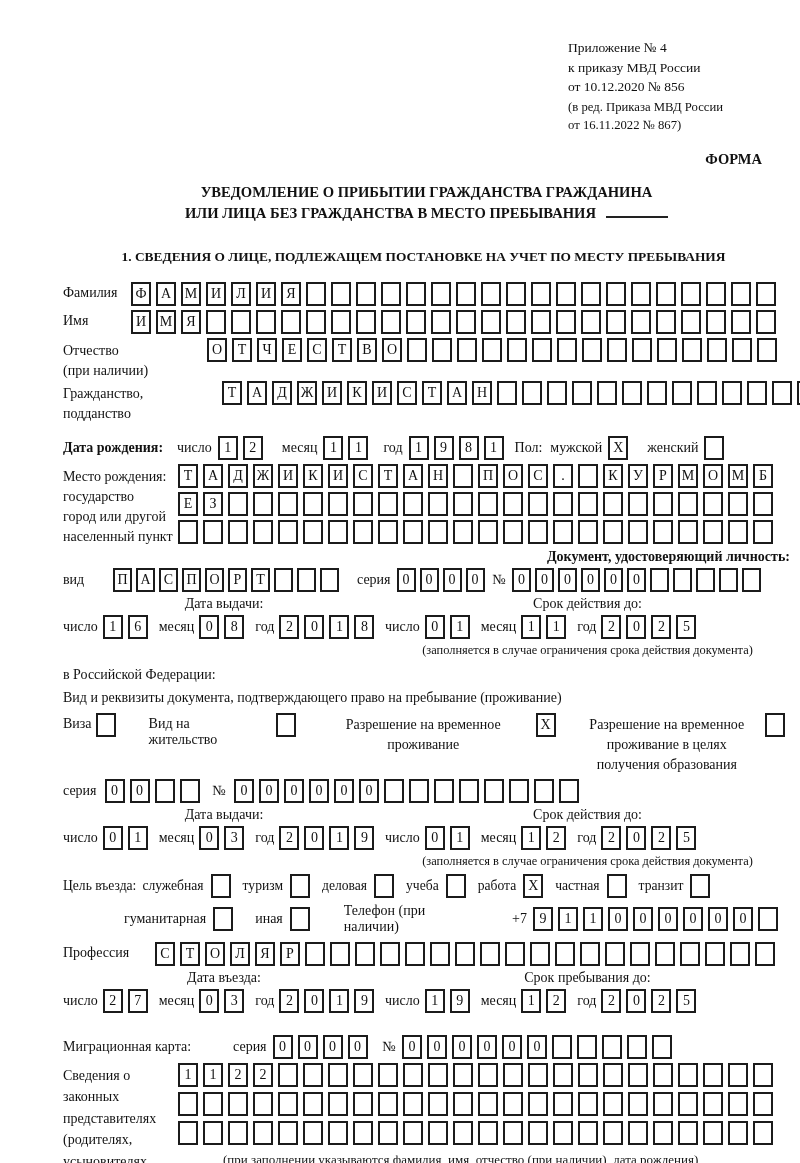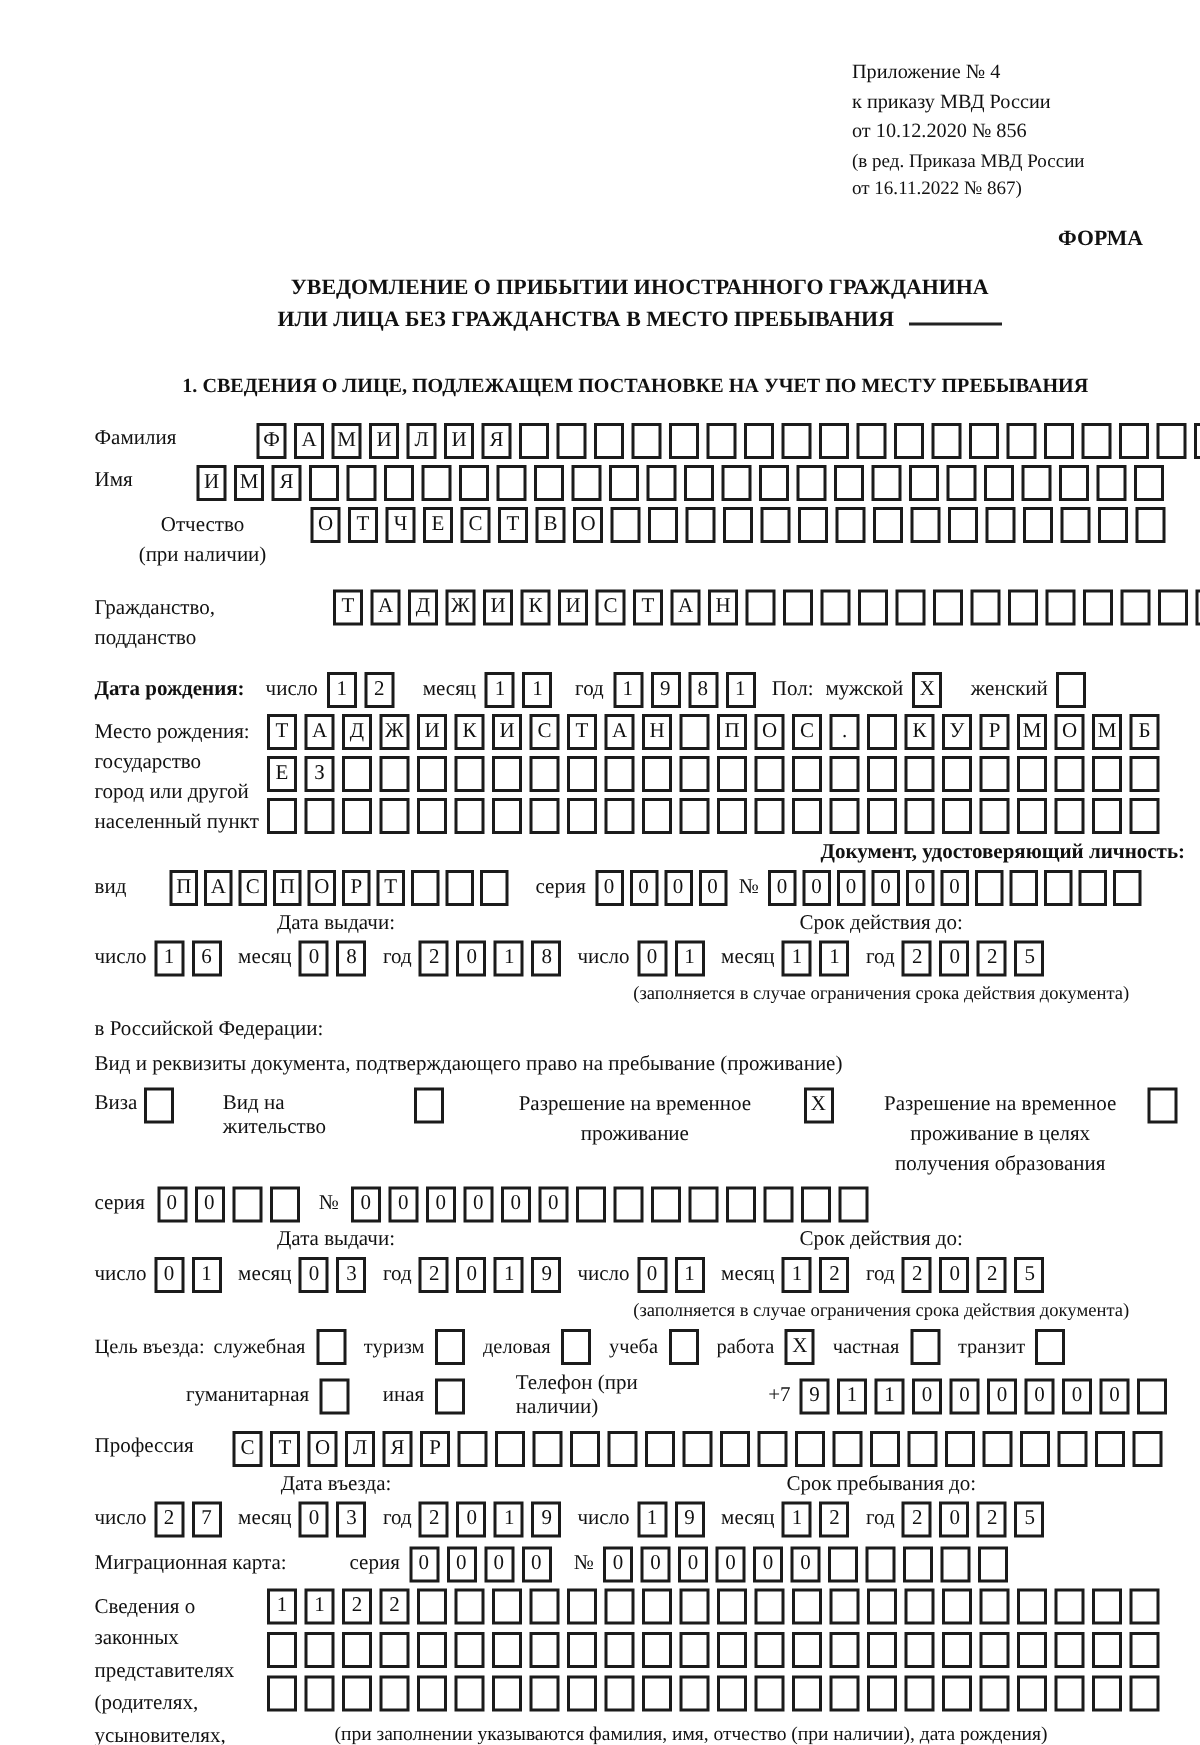--- a/index.html
+++ b/index.html
@@ -85,7 +85,7 @@
   <div class="forma">ФОРМА</div>
 
   <div class="title">
-    <div>УВЕДОМЛЕНИЕ О ПРИБЫТИИ ИНОСТРАННОГО ГРАЖДАНИНА</div>
+    <div>УВЕДОМЛЕНИЕ О ПРИБЫТИИ ГРАЖДАНСТВА ГРАЖДАНИНА</div>
     <div><span>ИЛИ ЛИЦА БЕЗ ГРАЖДАНСТВА В МЕСТО ПРЕБЫВАНИЯ</span><span class="title-blank"></span></div>
   </div>
 

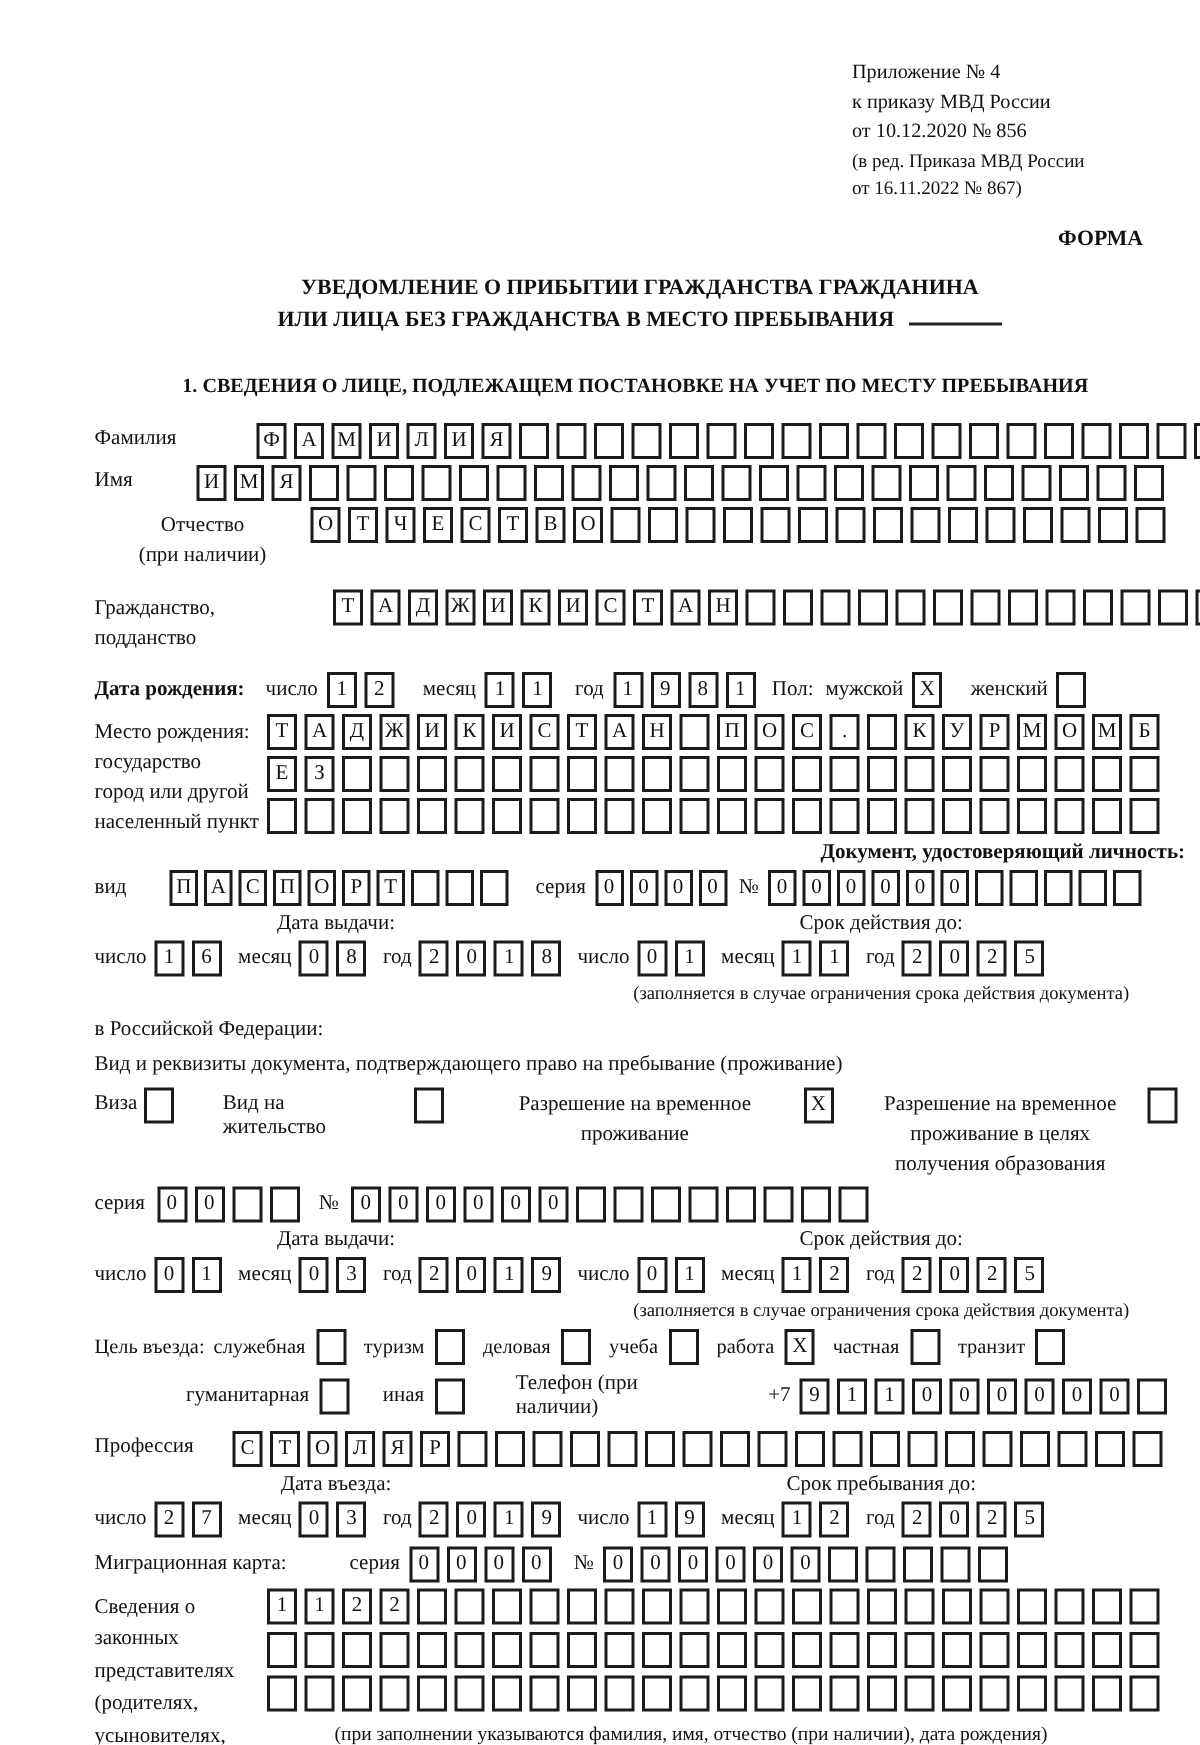--- a/index.html
+++ b/index.html
@@ -40,7 +40,7 @@
   .mr6{margin-right:6px;} .mr8{margin-right:8px;} .mr14{margin-right:14px;font-weight:bold;}
   .ml4{margin-left:4px;} .ml8{margin-left:8px;} .ml10{margin-left:10px;}
 
-  .first-rows { margin-top:17px;gap:40px; }
+  .first-rows { margin-top:17px; }
 
   .doc-header { text-align:right; font-weight:bold; font-size:14px; margin:2px 0 3px 0; }
 

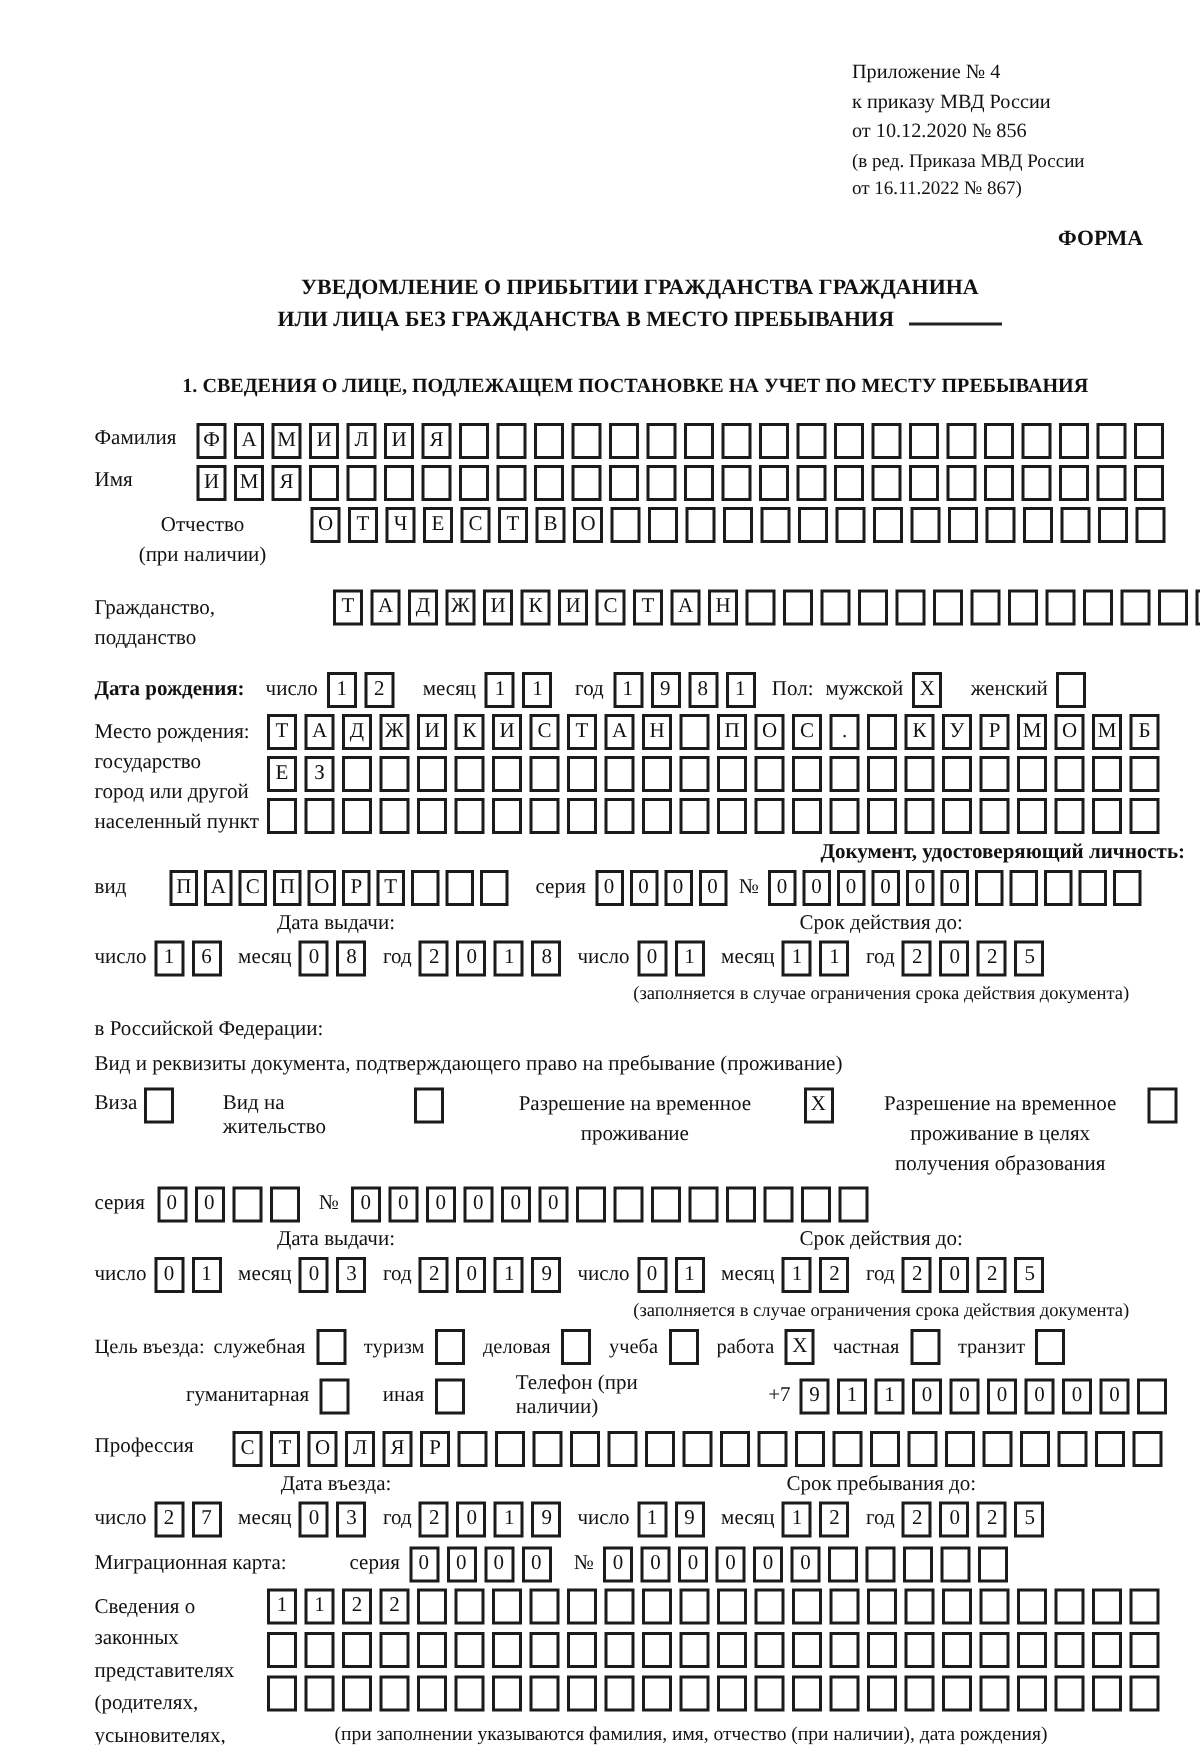--- a/index.html
+++ b/index.html
@@ -155,7 +155,7 @@
       </div>
   </div>
 
-  <div class="row" style="margin-bottom:12px;text-align:center;">
+  <div class="row" style="margin-bottom:0;">
     <div class="lbl w144 lbl2">
       <div>Отчество</div>
       <div>(при наличии)</div>

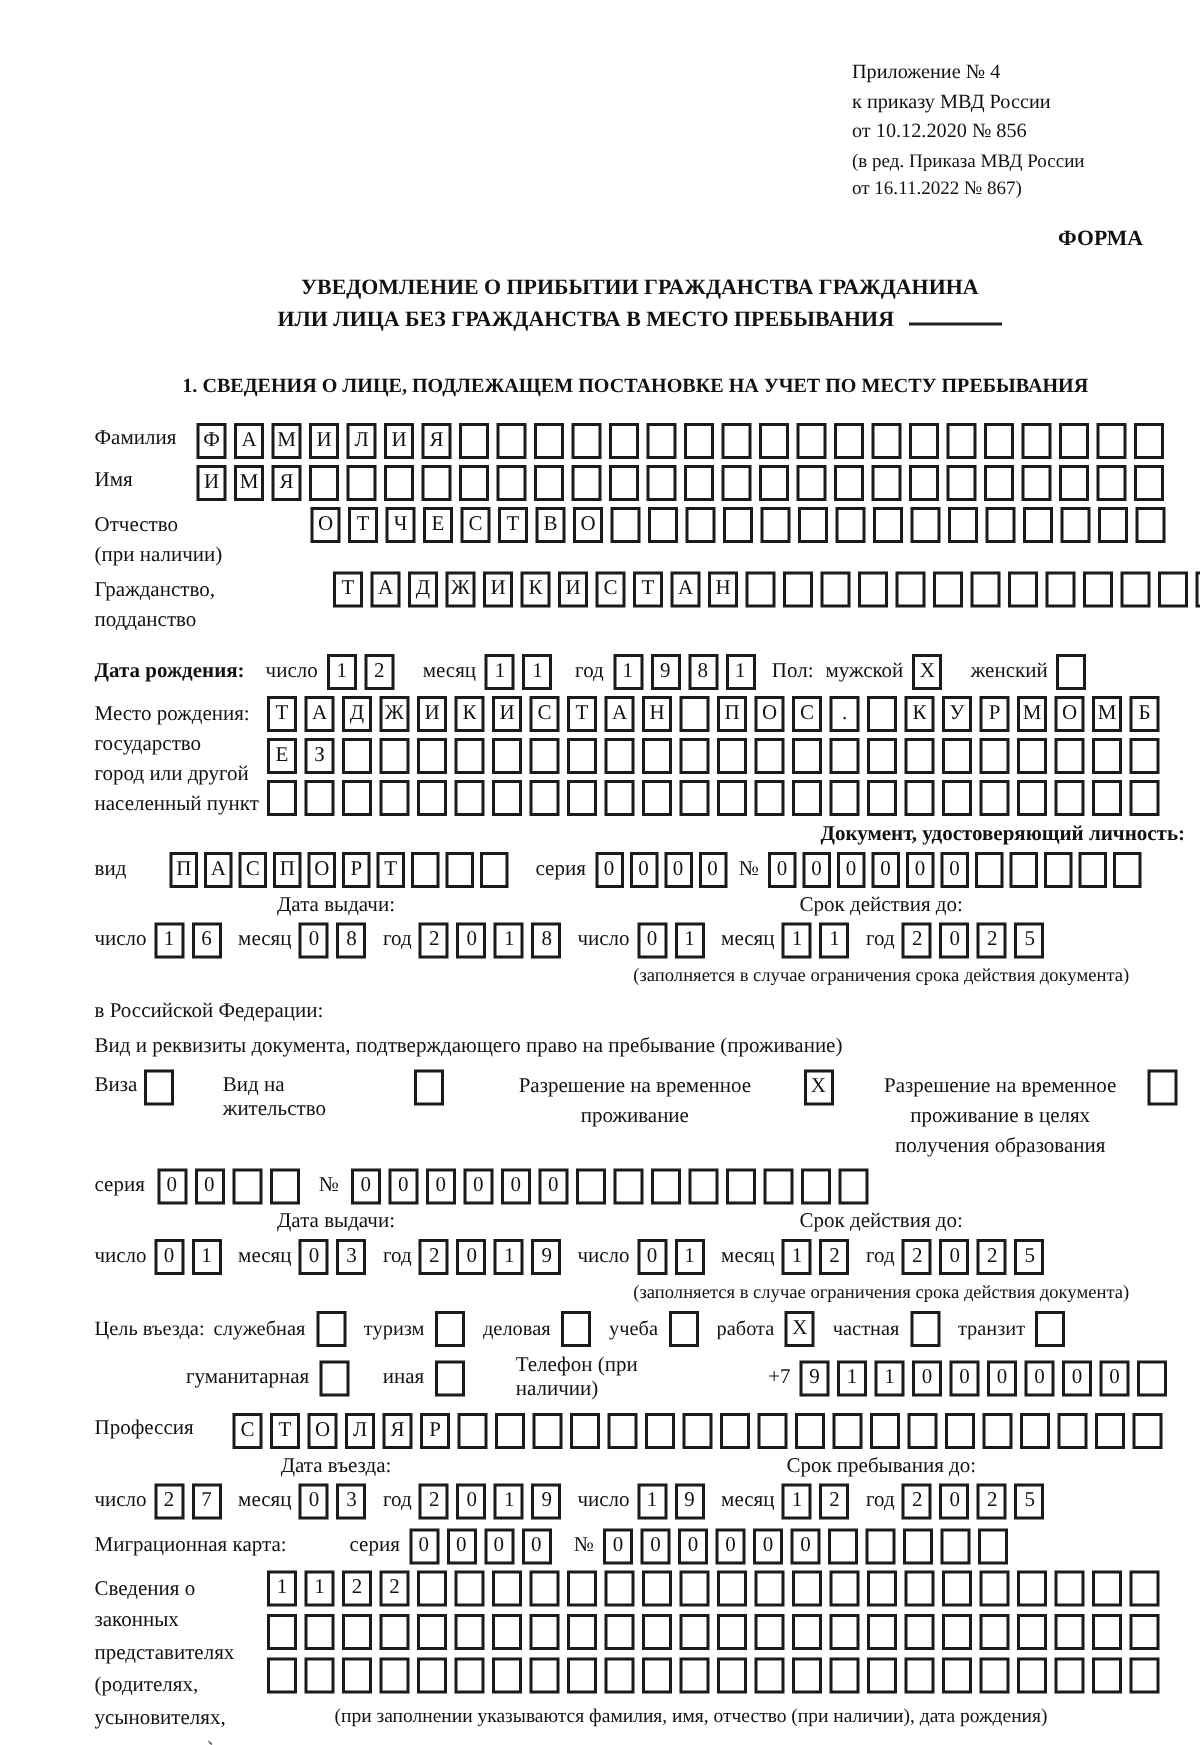--- a/index.html
+++ b/index.html
@@ -681,7 +681,7 @@
     </div>
   </div>
 
-  <div class="inline-row" style="margin-top:6px;text-align:right;">
+  <div class="inline-row" style="margin-top:22px;text-align:right;">
     <span>Миграционная карта:</span>
     <span style="margin-left:42px;">серия</span>
     <span class="cellrow">

